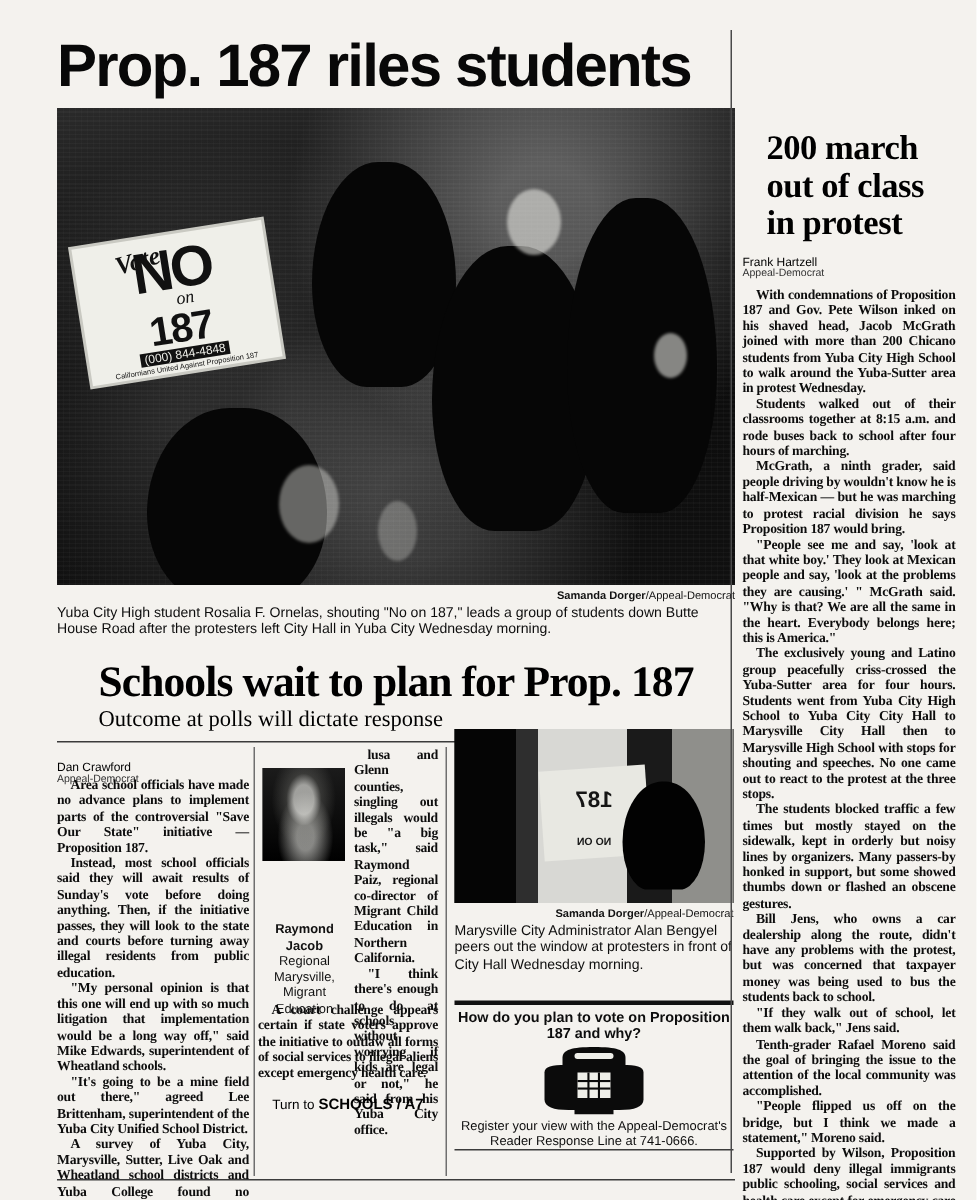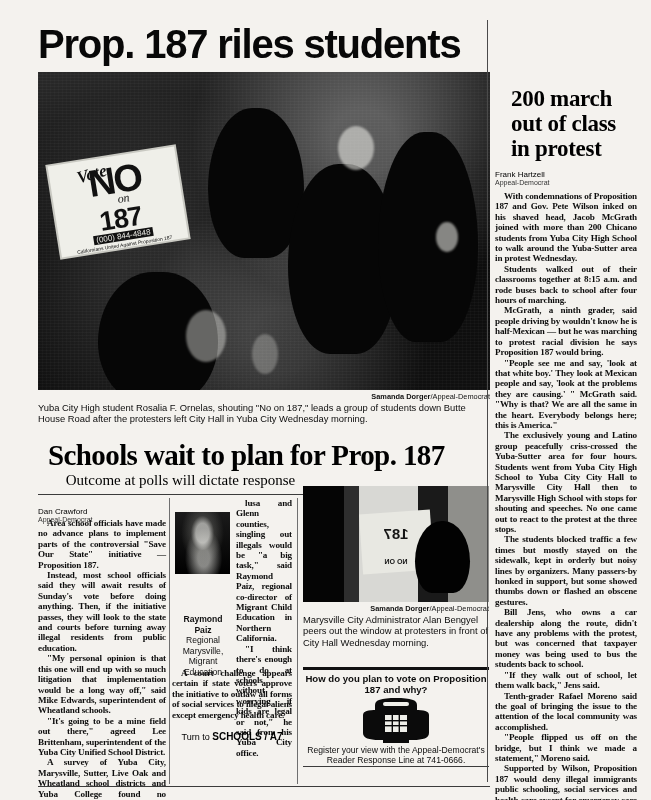--- a/index.html
+++ b/index.html
@@ -207,9 +207,9 @@
   
   .hl-second {
     position: absolute;
-    left: 48px; top: 440px;
+    left: 38px; top: 440px;
     width: 452px;
-    text-align: left;
+    text-align: center;
     font-family: "Liberation Serif", serif;
     font-weight: bold;
     font-size: 29px;

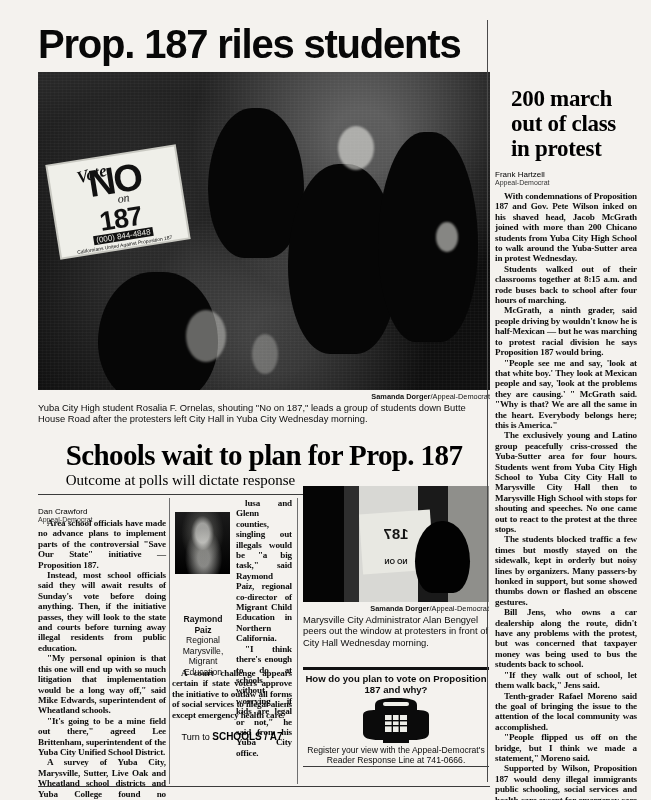--- a/index.html
+++ b/index.html
@@ -413,7 +413,7 @@
   </div>
   <div class="portrait-cap">
     <div class="nm">Raymond</div>
-    <div class="nm">Paiz</div>
+    <div class="nm">Jacob</div>
     <div>Regional</div>
     <div>Marysville,</div>
     <div>Migrant</div>

